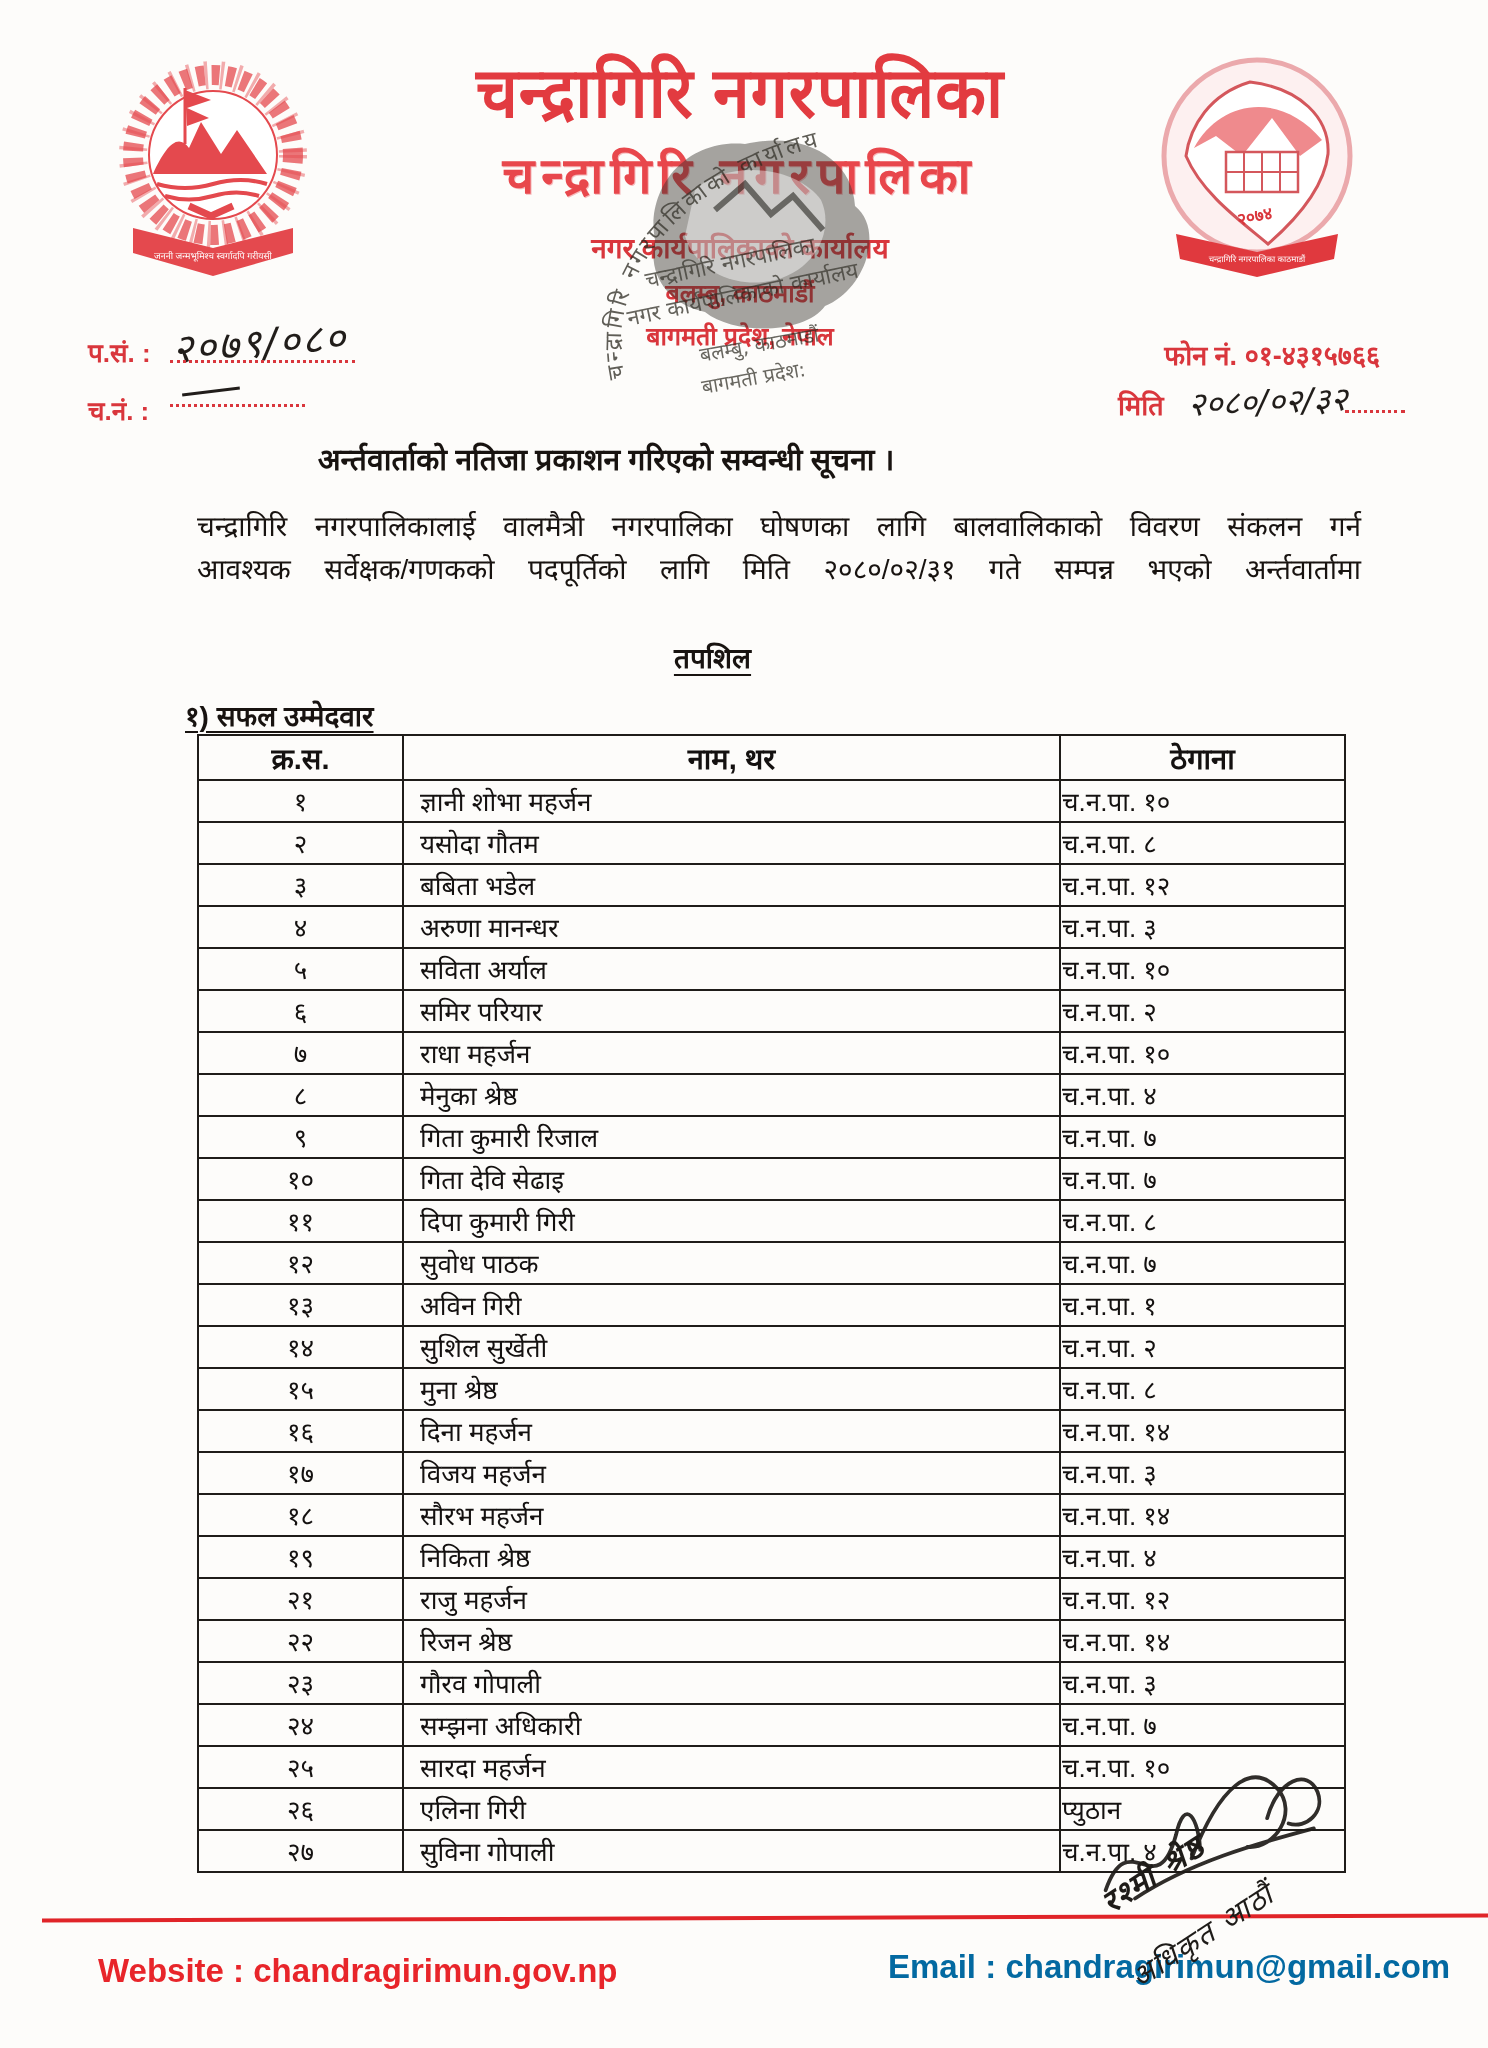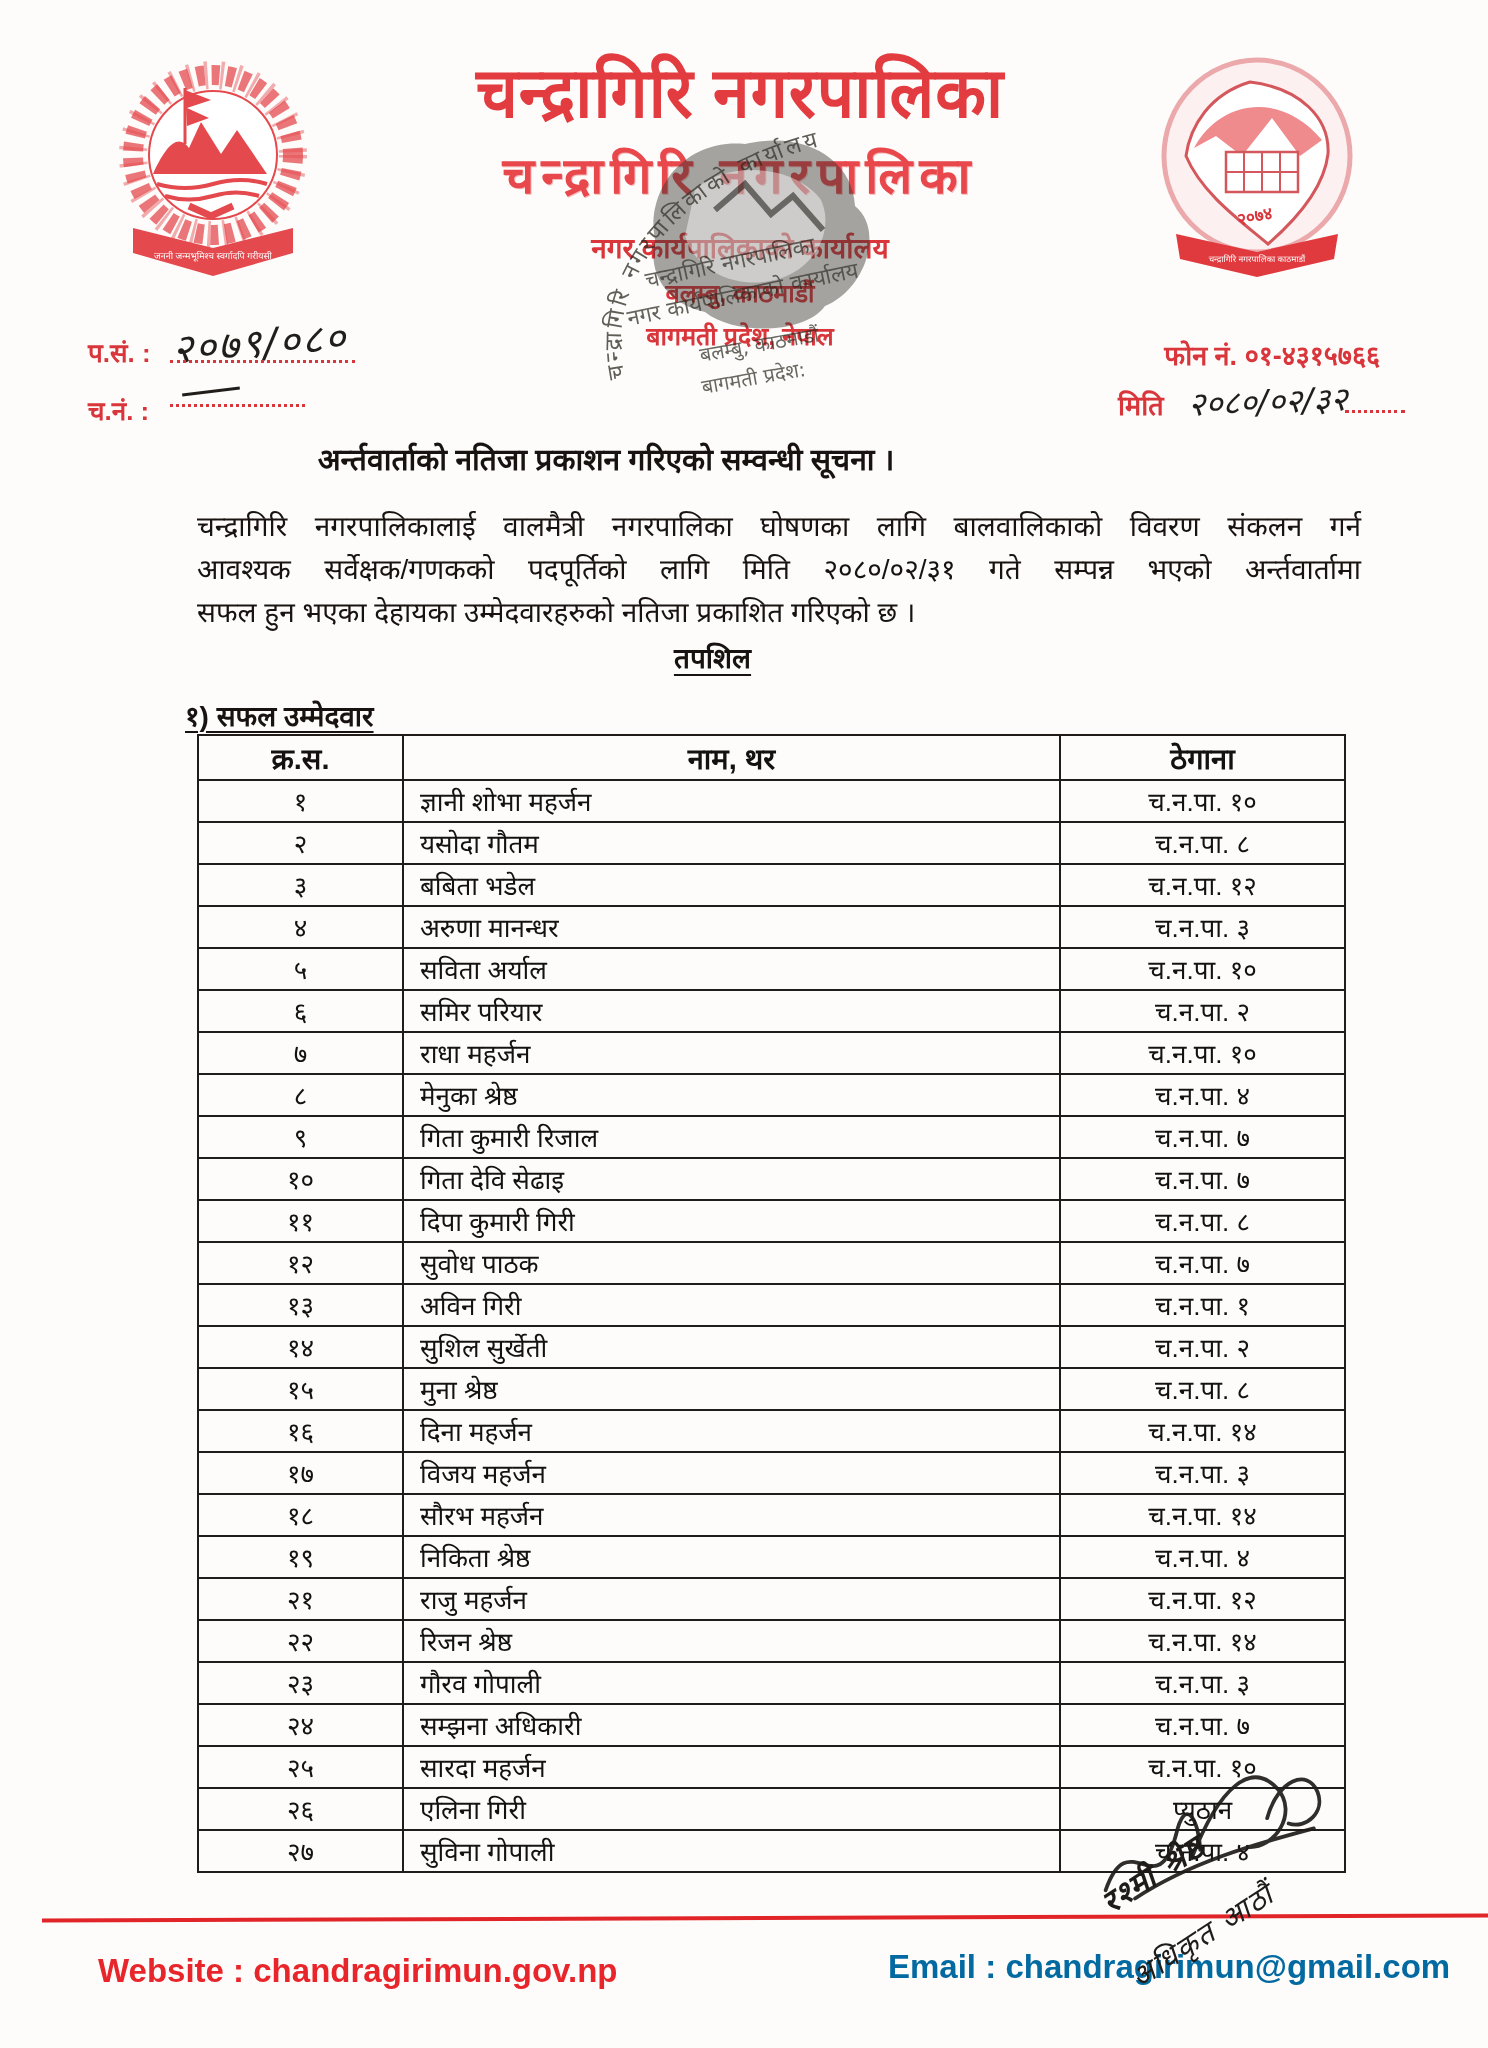--- a/index.html
+++ b/index.html
@@ -134,7 +134,6 @@
   <div class="abs paragraph">
       <div class="para-line">चन्द्रागिरि नगरपालिकालाई वालमैत्री नगरपालिका घोषणका लागि बालवालिकाको विवरण संकलन गर्न</div>
       <div class="para-line">आवश्यक सर्वेक्षक/गणकको पदपूर्तिको लागि मिति २०८०/०२/३१ गते सम्पन्न भएको अर्न्तवार्तामा</div>
-      <div class="para-line last">सफल हुन भएका देहायका उम्मेदवारहरुको नतिजा प्रकाशित गरिएको छ ।</div>
     </div>
 
   <div class="abs tapasil">

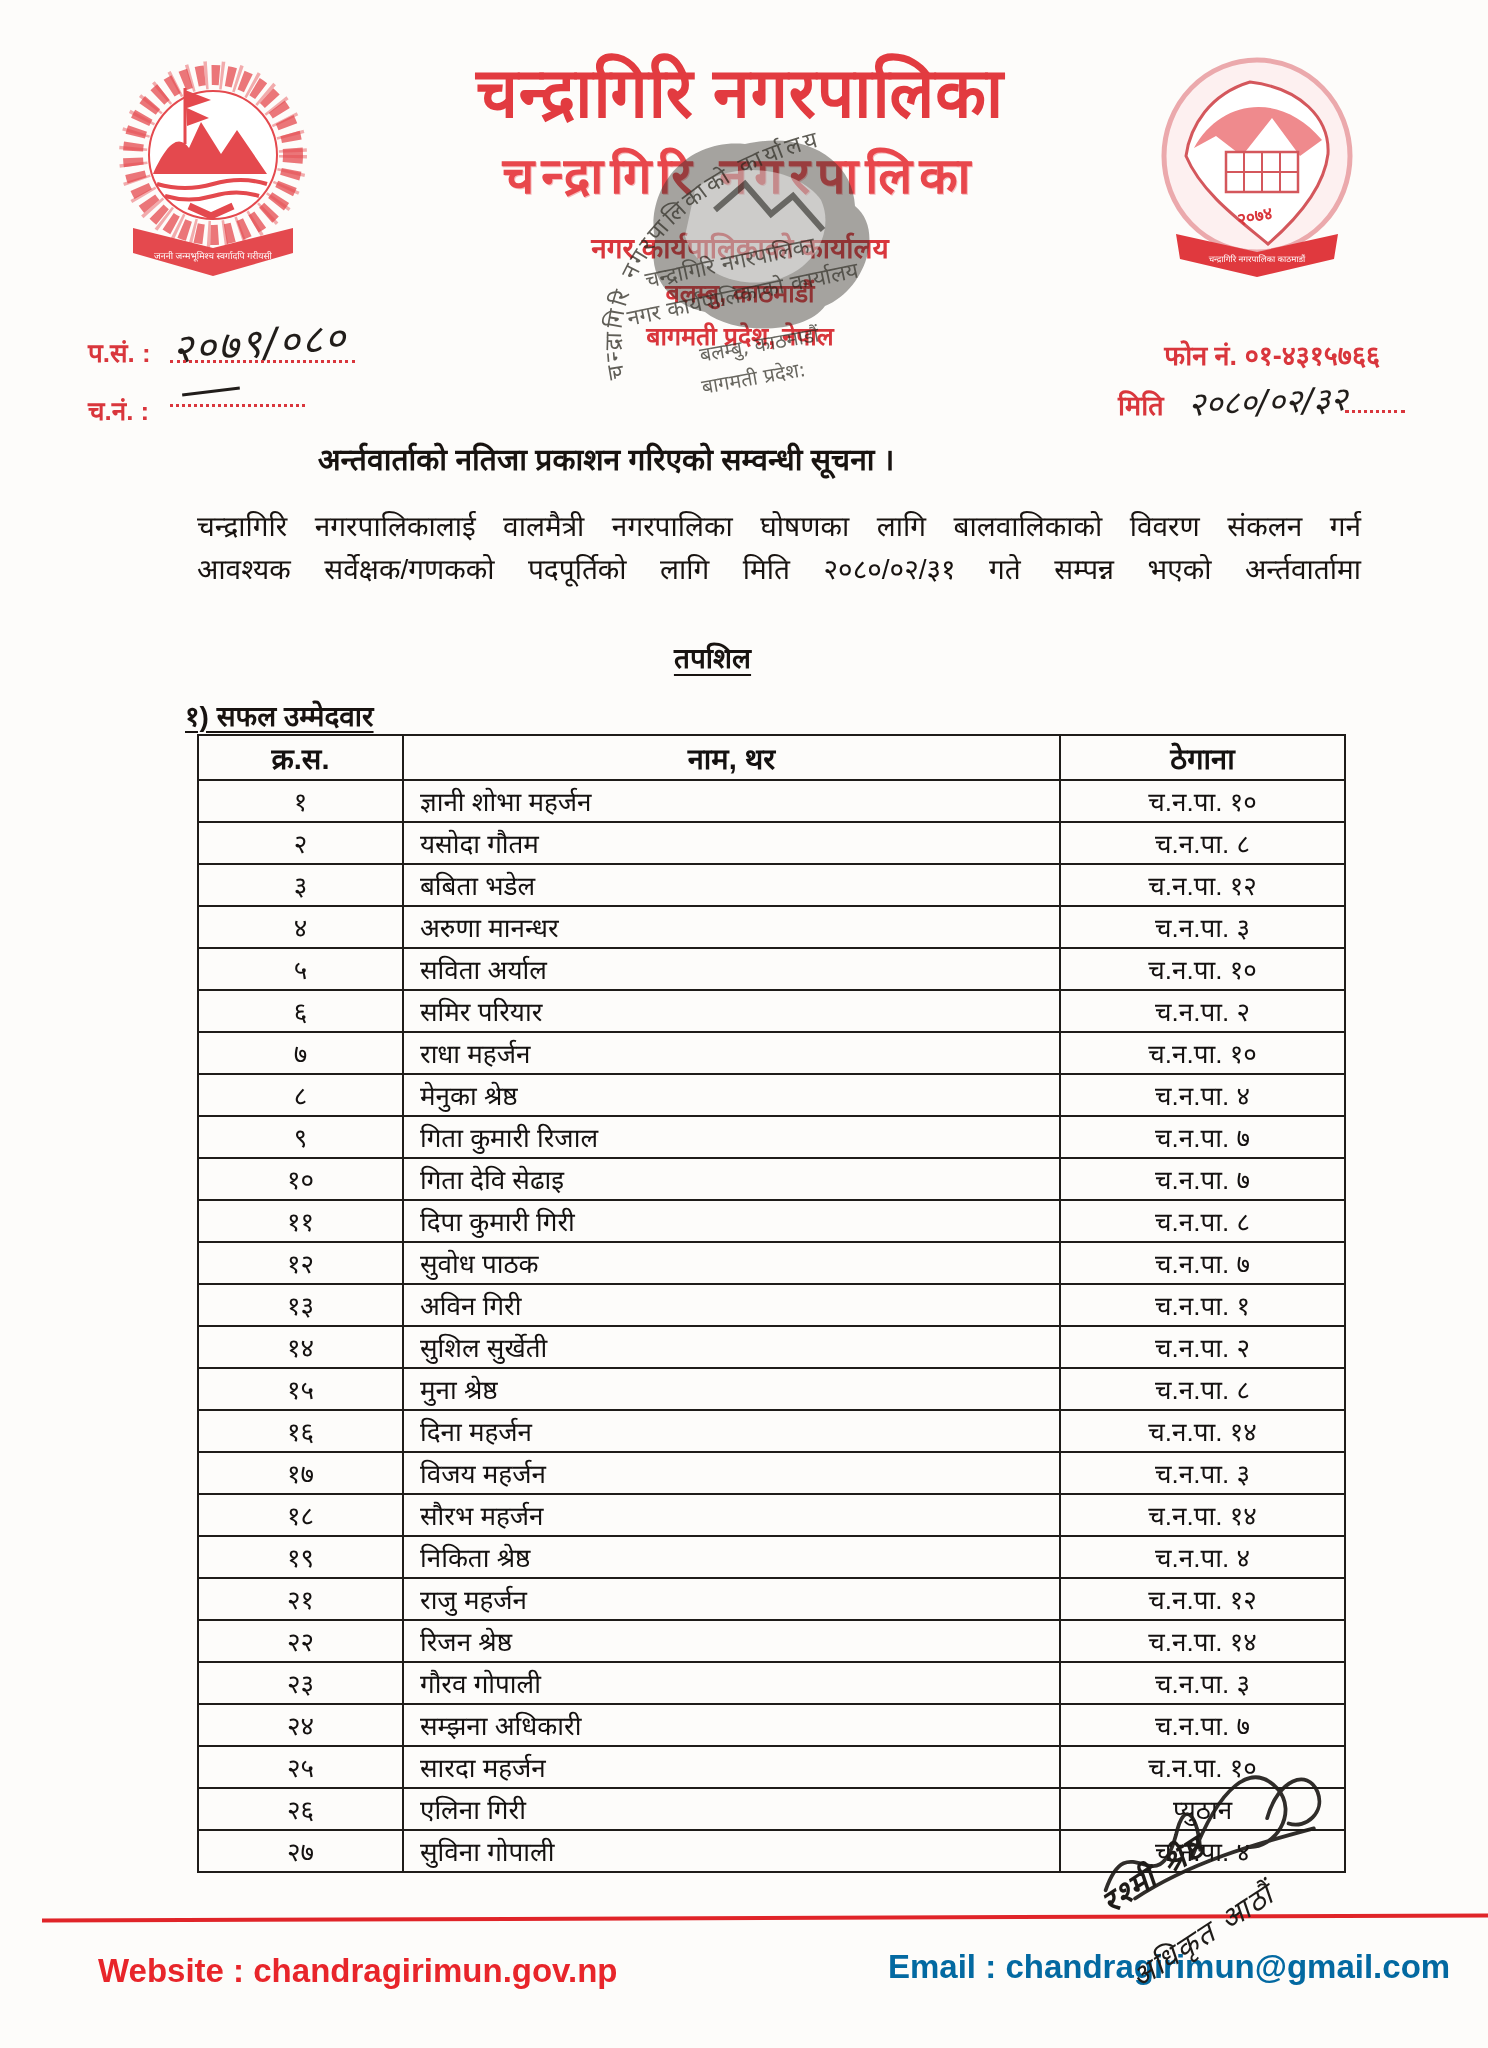--- a/index.html
+++ b/index.html
@@ -46,7 +46,7 @@
   .results-table td{height:38px;font-size:26px;color:#141110;}
   .results-table td.c0{text-align:center;width:203px;}
   .results-table td.c1{text-align:left;padding-left:16px;width:655px;}
-  .results-table td.c2{text-align:center;width:285px;border-radius:16px;}
+  .results-table td.c2{text-align:left;width:285px;border-radius:16px;}
   col.w0{width:205px;} col.w1{width:657px;} col.w2{width:285px;}
   
   .sig-svg{left:1075px;top:1755px;width:330px;height:170px;z-index:7;transform:rotate(-6deg);}

